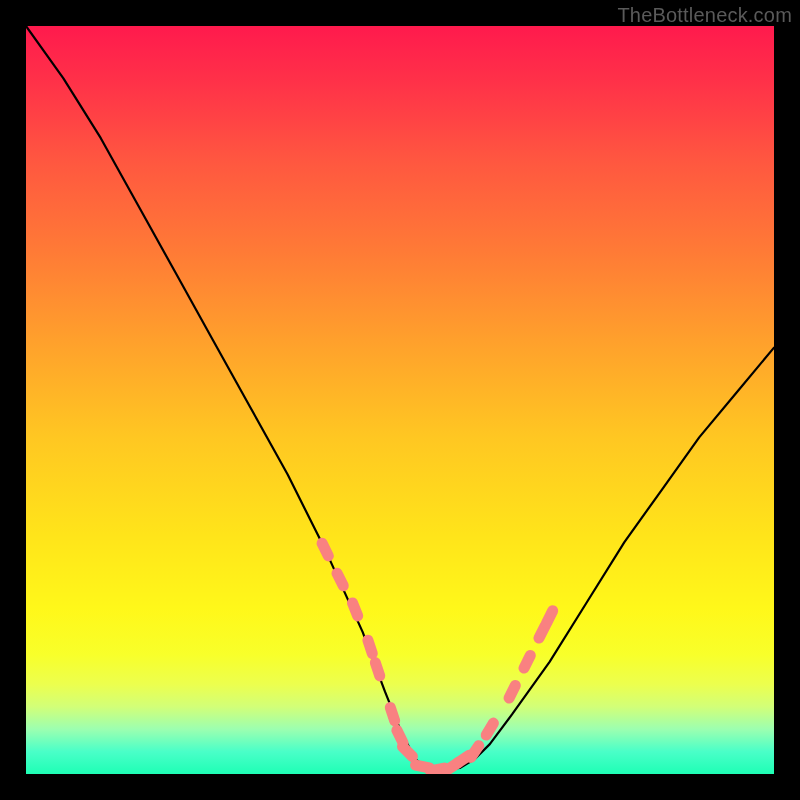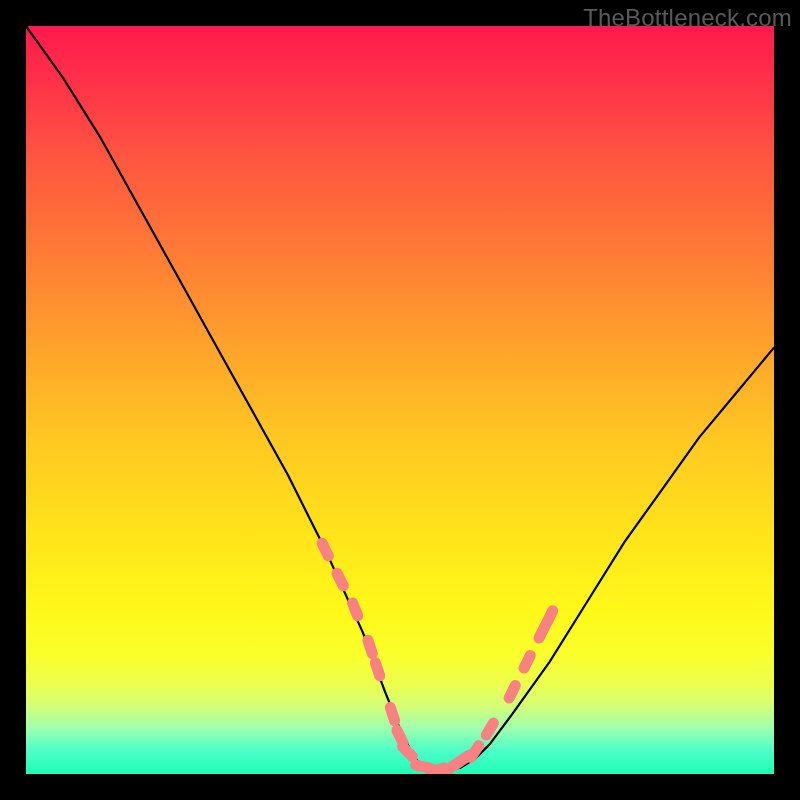--- a/index.html
+++ b/index.html
@@ -39,7 +39,7 @@
     top: 4px;
     right: 8px;
     color: #5a5a5a;
-    font-size: 24px;
+    font-size: 20px;
     font-weight: 500;
     letter-spacing: 0.2px;
     user-select: none;

